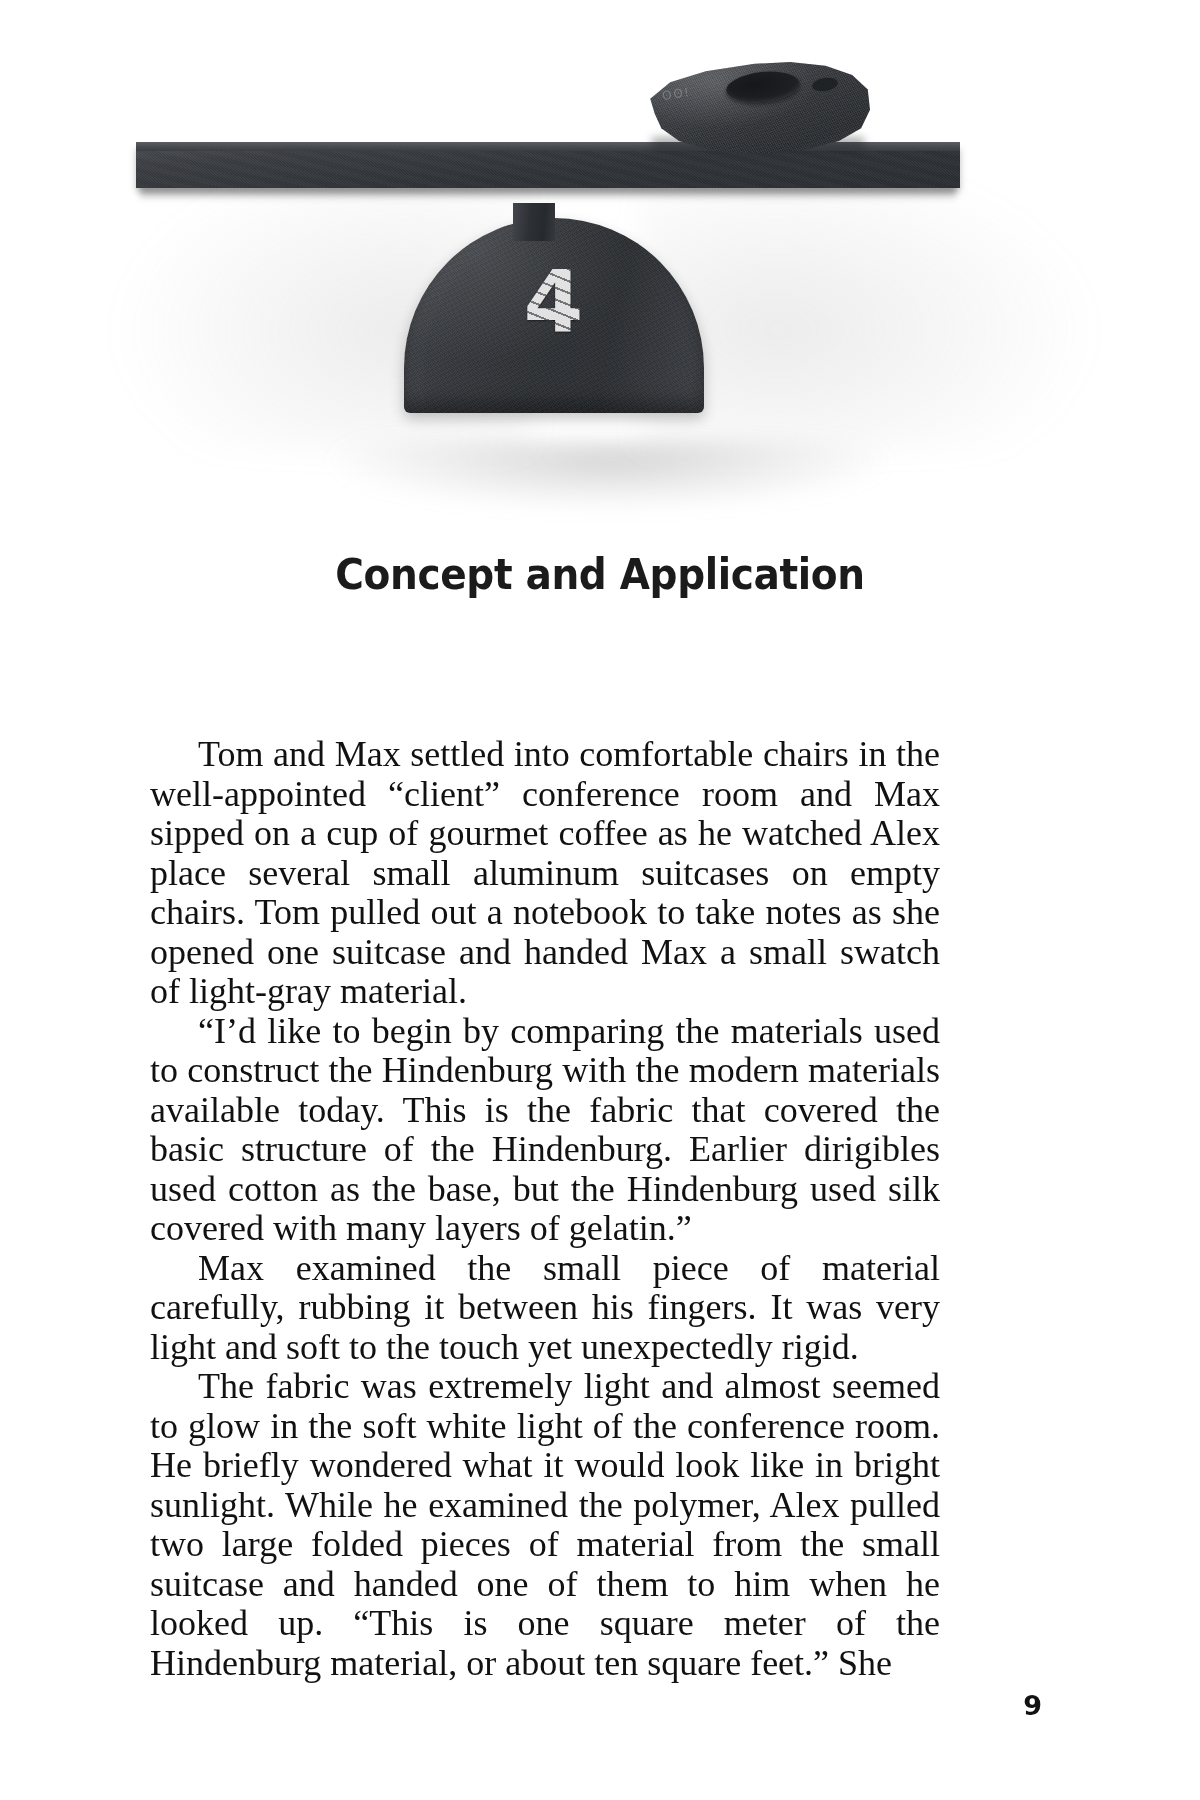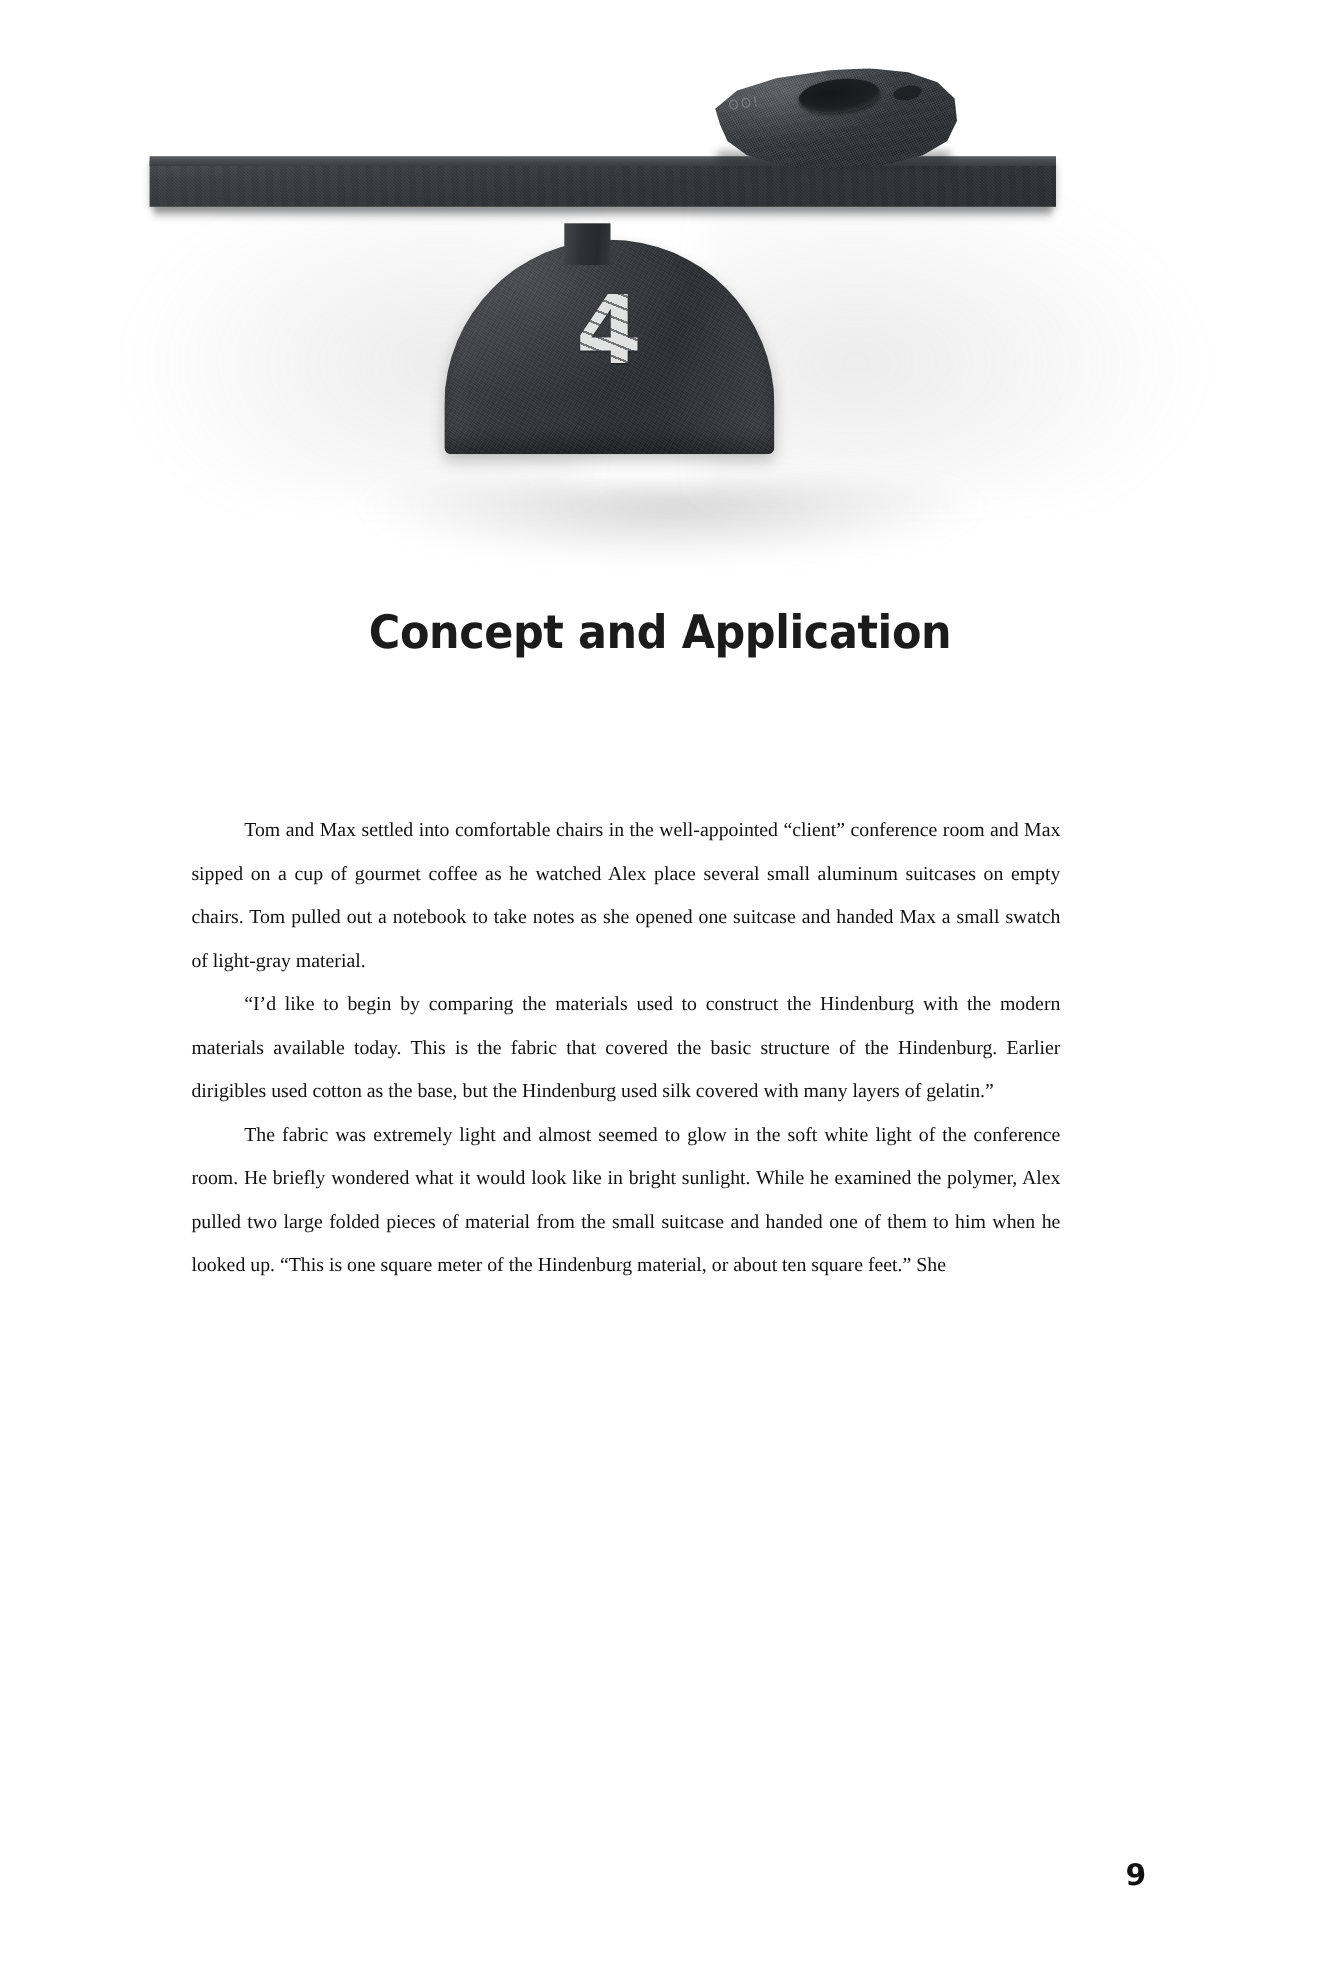--- a/index.html
+++ b/index.html
@@ -268,12 +268,11 @@
     top: 735px;
     width: 790px;
     font-family: "Liberation Serif", serif;
-    font-size: 18px;
+    font-size: 36px;
     line-height: 39.5px;
     color: #111111;
     text-align: justify;
     text-justify: inter-word;
-    margin-left: 24px;
   }
   #body-text p {
     margin: 0;

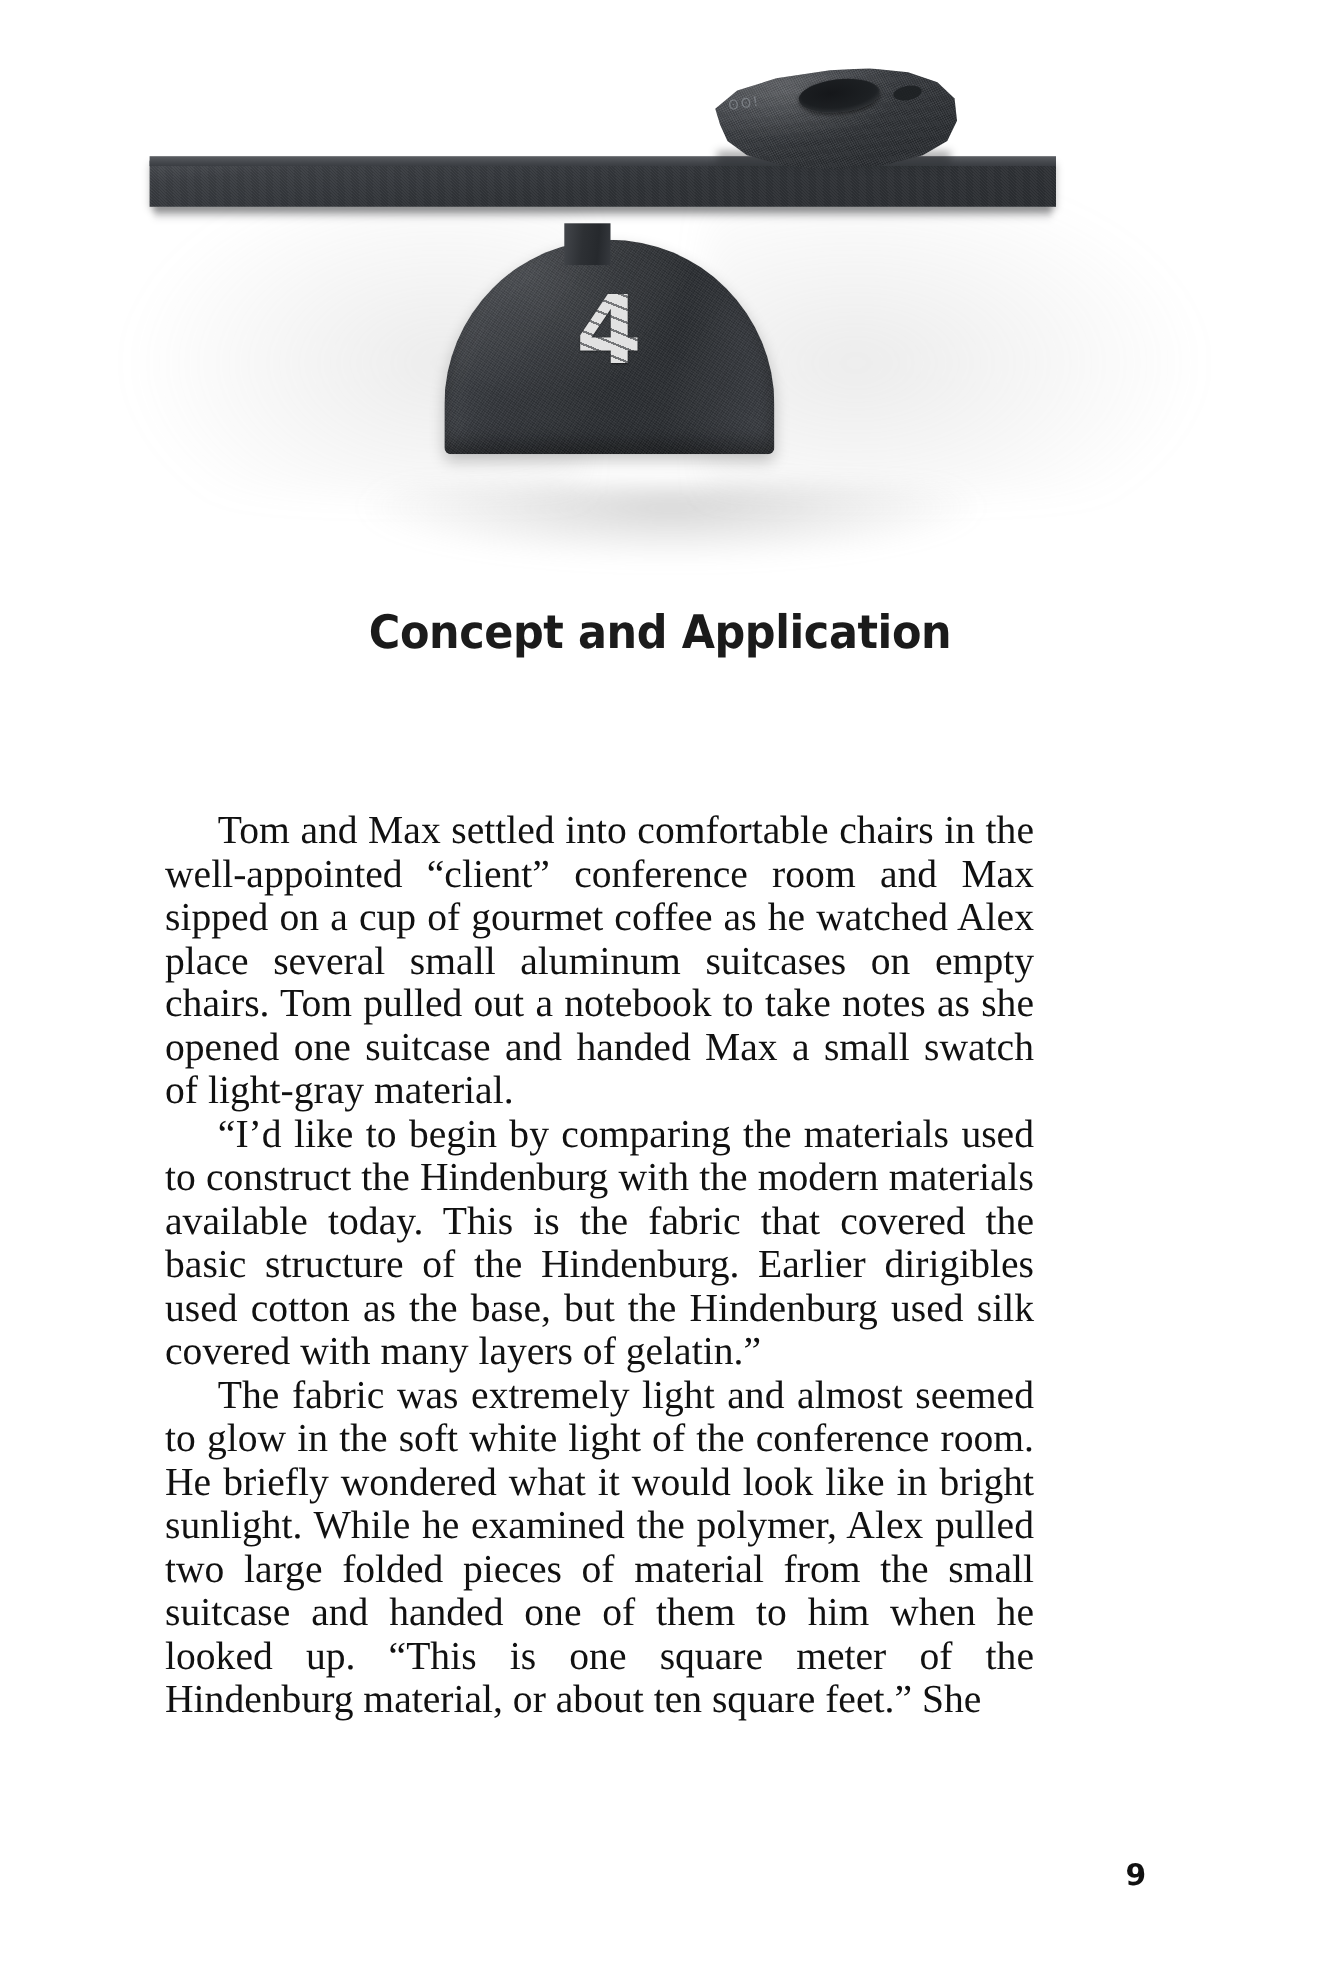--- a/index.html
+++ b/index.html
@@ -331,6 +331,7 @@
   <div id="body-text">
     <p>Tom and Max settled into comfortable chairs in the well-appointed “client” conference room and Max sipped on a cup of gourmet coffee as he watched Alex place several small aluminum suitcases on empty chairs. Tom pulled out a notebook to take notes as she opened one suitcase and handed Max a small swatch of light-gray material.</p>
     <p>“I’d like to begin by comparing the materials used to construct the Hindenburg with the modern materials available today. This is the fabric that covered the basic structure of the Hindenburg. Earlier dirigibles used cotton as the base, but the Hindenburg used silk covered with many layers of gelatin.”</p>
+    <p>Max examined the small piece of material carefully, rubbing it between his fingers. It was very light and soft to the touch yet unexpectedly rigid.</p>
     <p>The fabric was extremely light and almost seemed to glow in the soft white light of the conference room. He briefly wondered what it would look like in bright sunlight. While he examined the polymer, Alex pulled two large folded pieces of material from the small suitcase and handed one of them to him when he looked up. “This is one square meter of the Hindenburg material, or about ten square feet.” She</p>
   </div>
 

